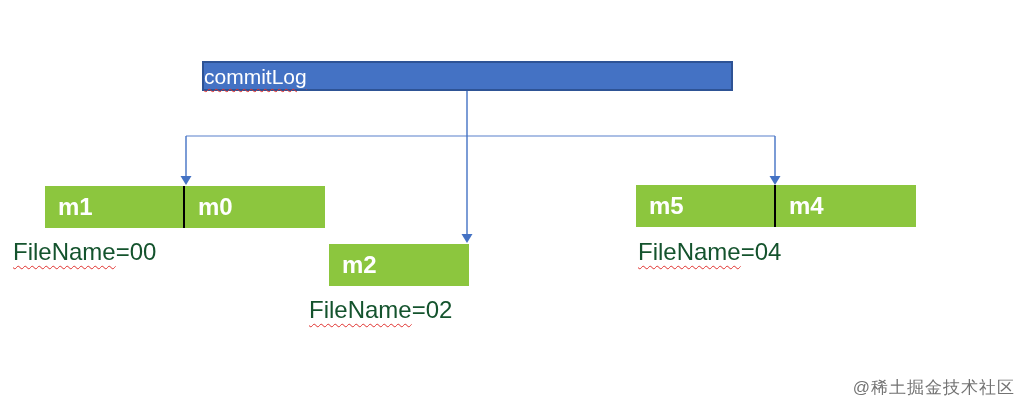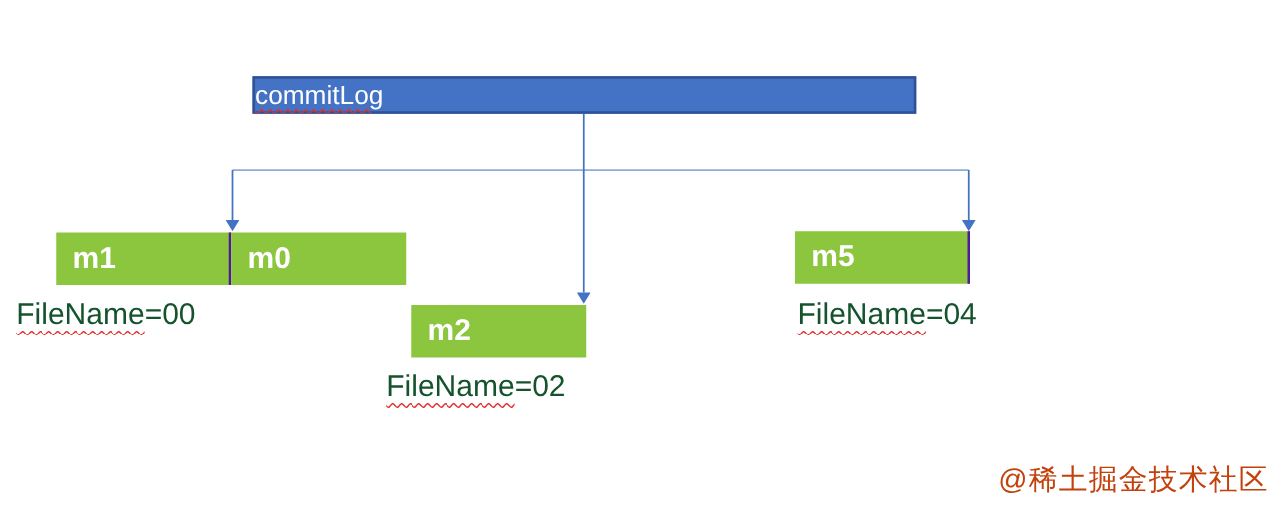--- a/index.html
+++ b/index.html
@@ -63,7 +63,7 @@
     box-sizing: border-box;
     padding-left: 13px;
   }
-  .cell.first { border-right: 2px solid #4c1d95; }
+  .cell.first { border-right: 2px solid #000000; }
   .cell-label {
     color: #ffffff;
     font-size: 24px;

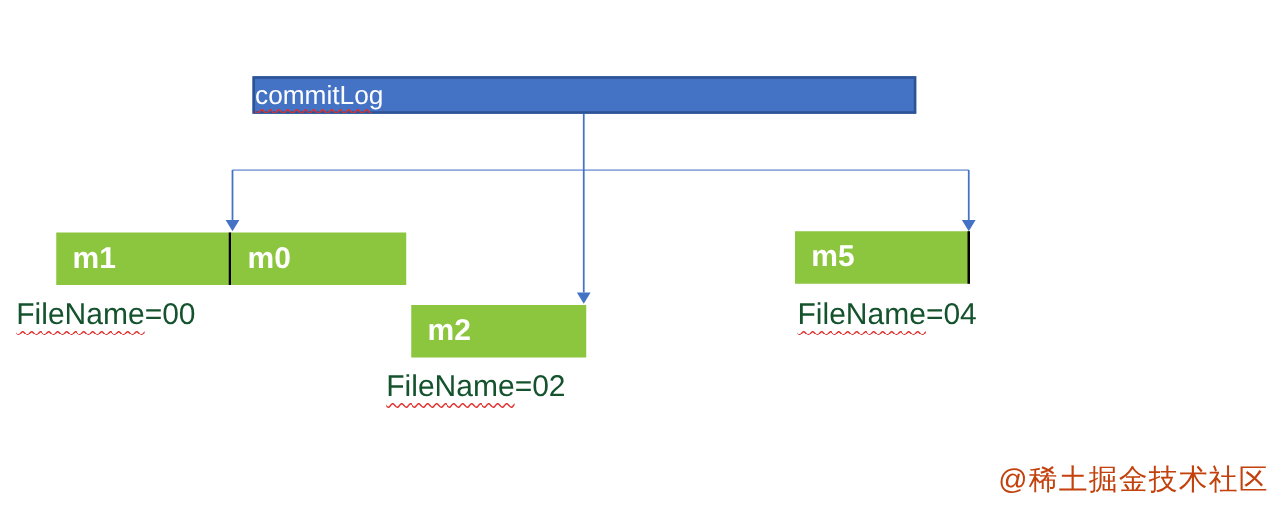--- a/index.html
+++ b/index.html
@@ -145,6 +145,9 @@
     <div class="cell first">
       <span class="cell-label">m5</span>
     </div>
+    <div class="cell">
+      <span class="cell-label">m4</span>
+    </div>
   </div>
   <div class="file-label label-2">
     <span class="misspelled">FileName</span><span>=04</span>

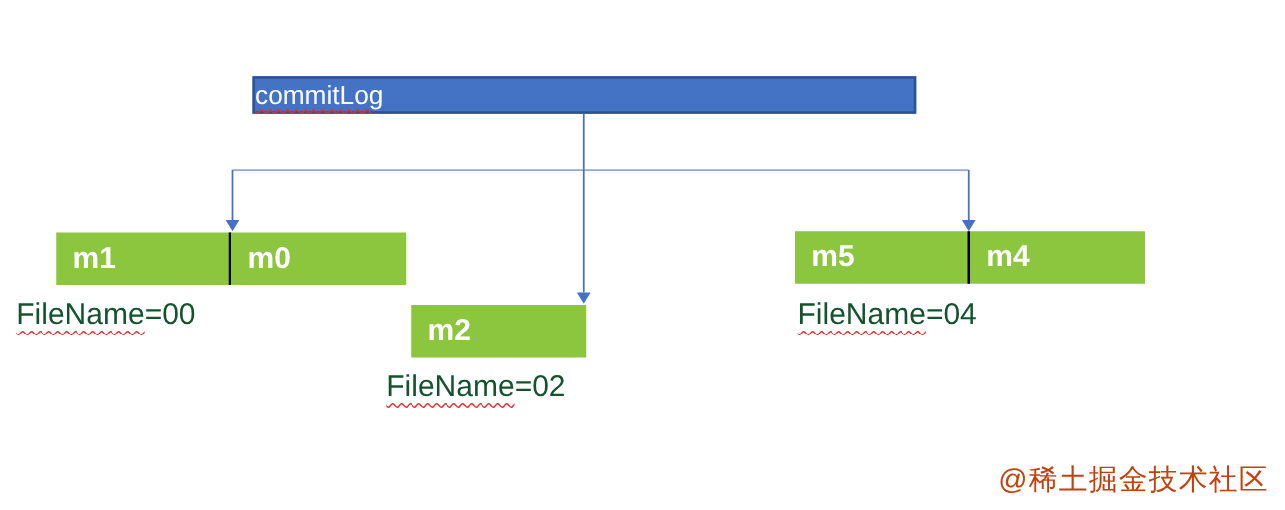--- a/index.html
+++ b/index.html
@@ -92,8 +92,8 @@
     position: absolute;
     right: 13px;
     bottom: 9px;
-    font-size: 23px;
-    color: #c2410c;
+    font-size: 17px;
+    color: #737373;
     letter-spacing: 1px;
   }
 </style>

